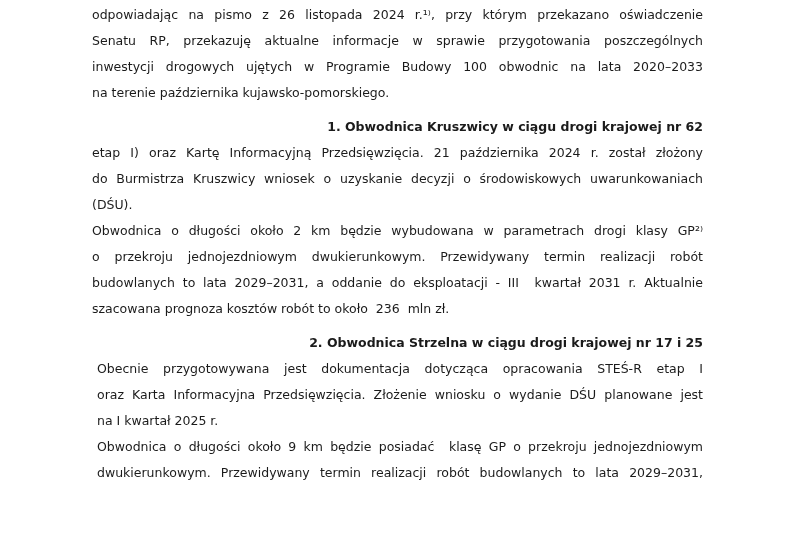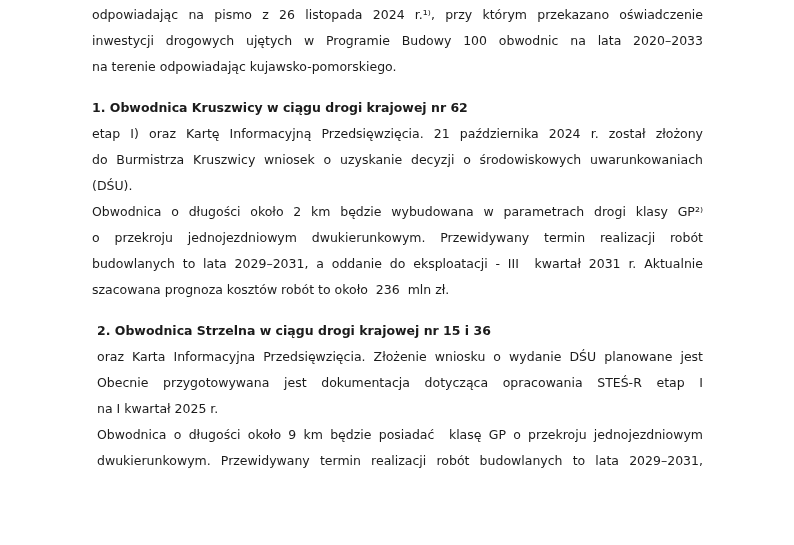--- a/index.html
+++ b/index.html
@@ -61,6 +61,7 @@
 
     <div class="para">
         <div class="line">odpowiadając na pismo z 26 listopada 2024 r.¹⁾, przy którym przekazano oświadczenie</div>
+        <div class="line">Senatu RP, przekazuję aktualne informacje w sprawie przygotowania poszczególnych</div>
         <div class="line">inwestycji drogowych ujętych w Programie Budowy 100 obwodnic na lata 2020–2033</div>
         <div class="line last">na terenie odpowiadając kujawsko-pomorskiego.</div>
       </div>

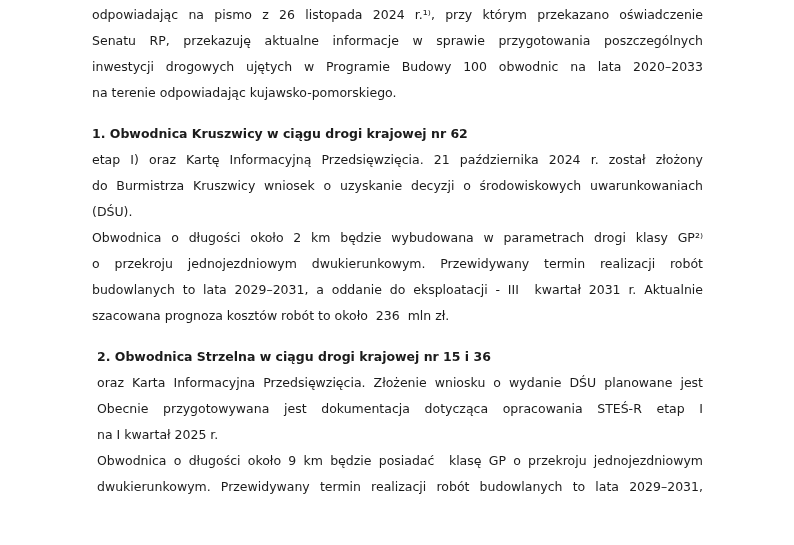--- a/index.html
+++ b/index.html
@@ -63,7 +63,7 @@
         <div class="line">odpowiadając na pismo z 26 listopada 2024 r.¹⁾, przy którym przekazano oświadczenie</div>
         <div class="line">Senatu RP, przekazuję aktualne informacje w sprawie przygotowania poszczególnych</div>
         <div class="line">inwestycji drogowych ujętych w Programie Budowy 100 obwodnic na lata 2020–2033</div>
-        <div class="line last">na terenie odpowiadając kujawsko-pomorskiego.</div>
+        <div class="line last">na terenie października kujawsko-pomorskiego.</div>
       </div>
 
     <section>

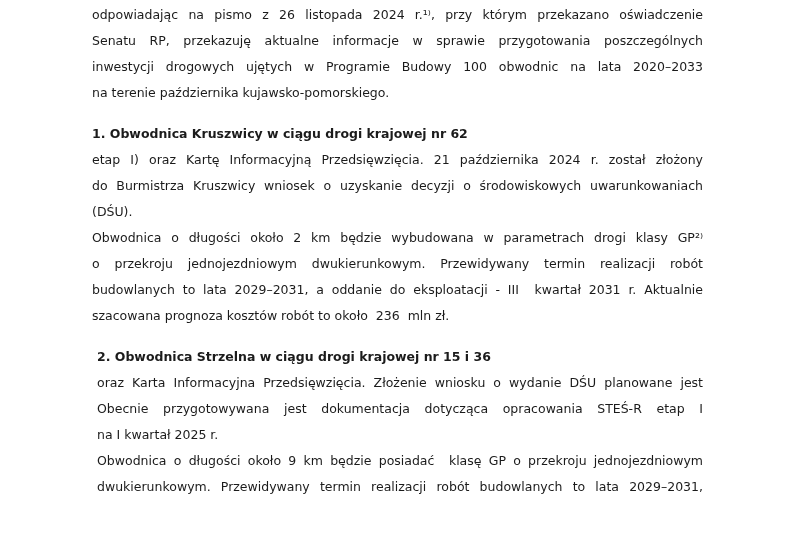--- a/index.html
+++ b/index.html
@@ -41,9 +41,10 @@
   }
   .heading {
     font-weight: bold;
-    margin-top: 15px;
+    margin-top: 8px;
     line-height: 26px;
     white-space: nowrap;
+    text-align: right;
   }
   section {
     margin: 0;

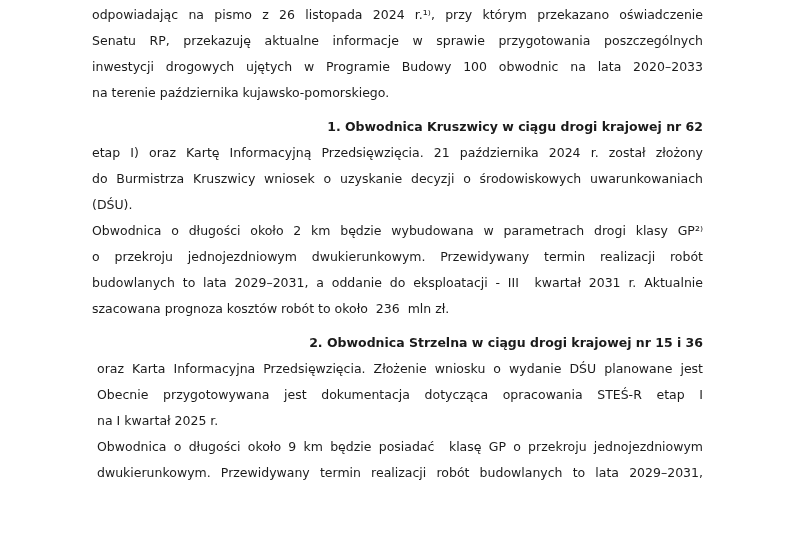--- a/index.html
+++ b/index.html
@@ -83,7 +83,7 @@
     </section>
 
     <section class="indented">
-      <div class="heading">2. Obwodnica Strzelna w ciągu drogi krajowej nr 15 i 36</div>
+      <div class="heading">2. Obwodnica Strzelna w ciągu drogi krajowej nr 17 i 25</div>
       <div class="para">
           <div class="line">oraz Karta Informacyjna Przedsięwzięcia. Złożenie wniosku o wydanie DŚU planowane jest</div>
           <div class="line">Obecnie przygotowywana jest dokumentacja dotycząca opracowania STEŚ-R etap I</div>

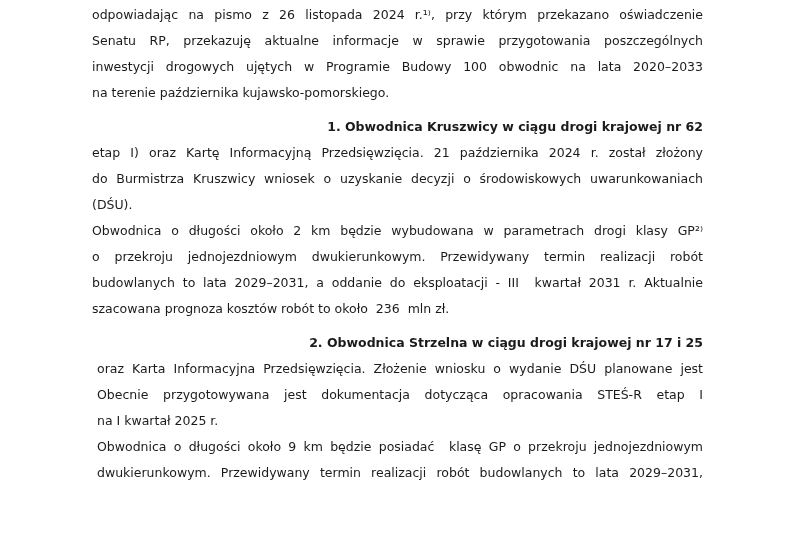--- a/index.html
+++ b/index.html
@@ -85,8 +85,8 @@
     <section class="indented">
       <div class="heading">2. Obwodnica Strzelna w ciągu drogi krajowej nr 17 i 25</div>
       <div class="para">
+          <div class="line">Obecnie przygotowywana jest dokumentacja dotycząca opracowania STEŚ-R etap I</div>
           <div class="line">oraz Karta Informacyjna Przedsięwzięcia. Złożenie wniosku o wydanie DŚU planowane jest</div>
-          <div class="line">Obecnie przygotowywana jest dokumentacja dotycząca opracowania STEŚ-R etap I</div>
           <div class="line last">na I kwartał 2025 r.</div>
         </div>
       <div class="para">

